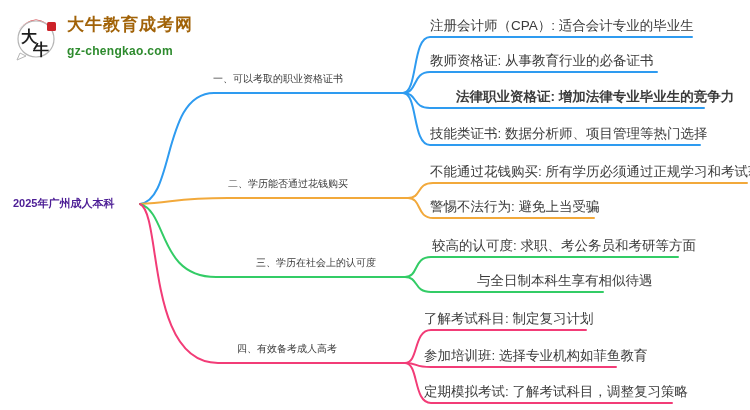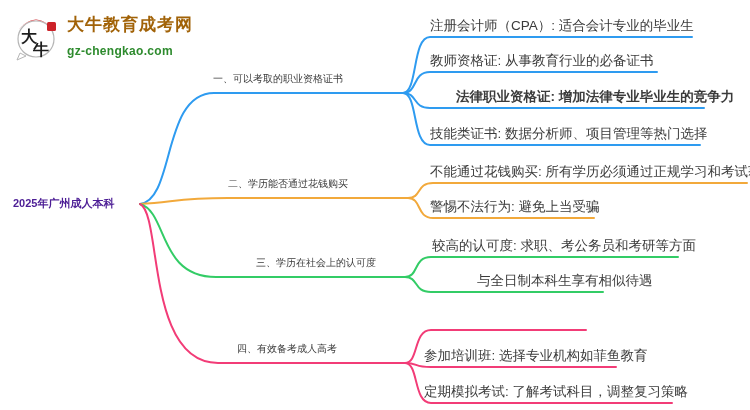--- a/index.html
+++ b/index.html
@@ -86,6 +86,7 @@
   <div class="label sub-label" style="left:432px;top:237px;">较高的认可度: 求职、考公务员和考研等方面</div>
   <div class="label sub-label" style="left:432px;top:272px;margin-left:45px;">与全日制本科生享有相似待遇</div>
 
+  <div class="label sub-label" style="left:424px;top:310px;">了解考试科目: 制定复习计划</div>
   <div class="label sub-label" style="left:424px;top:347px;">参加培训班: 选择专业机构如菲鱼教育</div>
   <div class="label sub-label" style="left:424px;top:383px;">定期模拟考试: 了解考试科目，调整复习策略</div>
 

